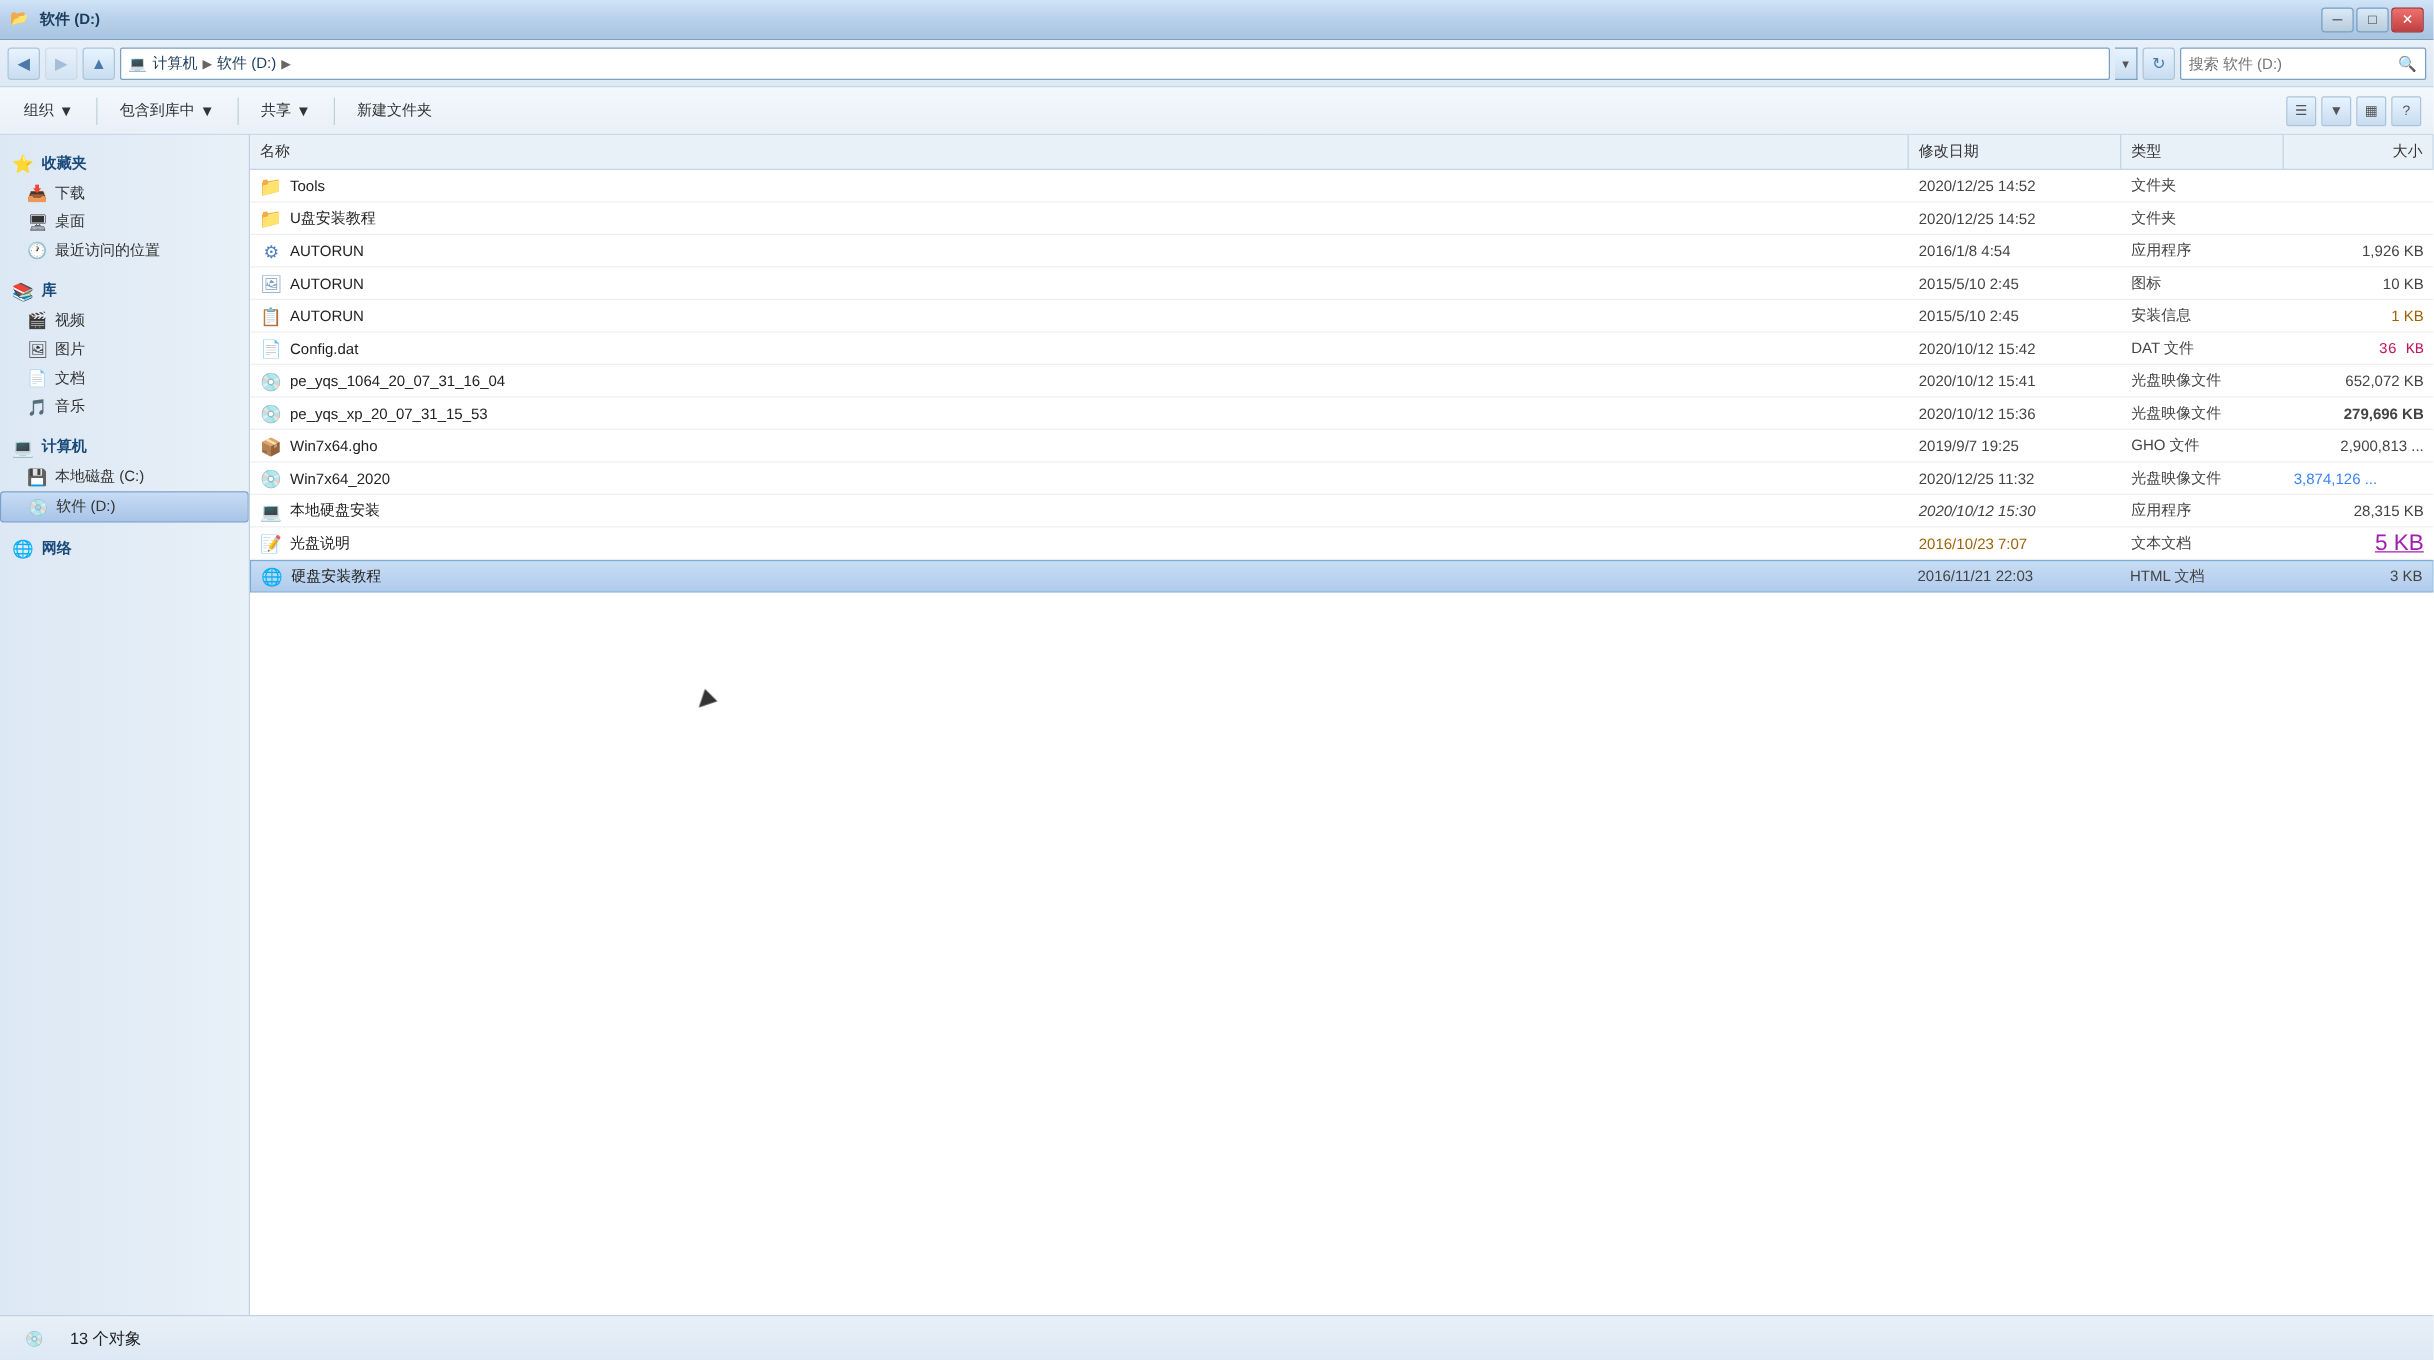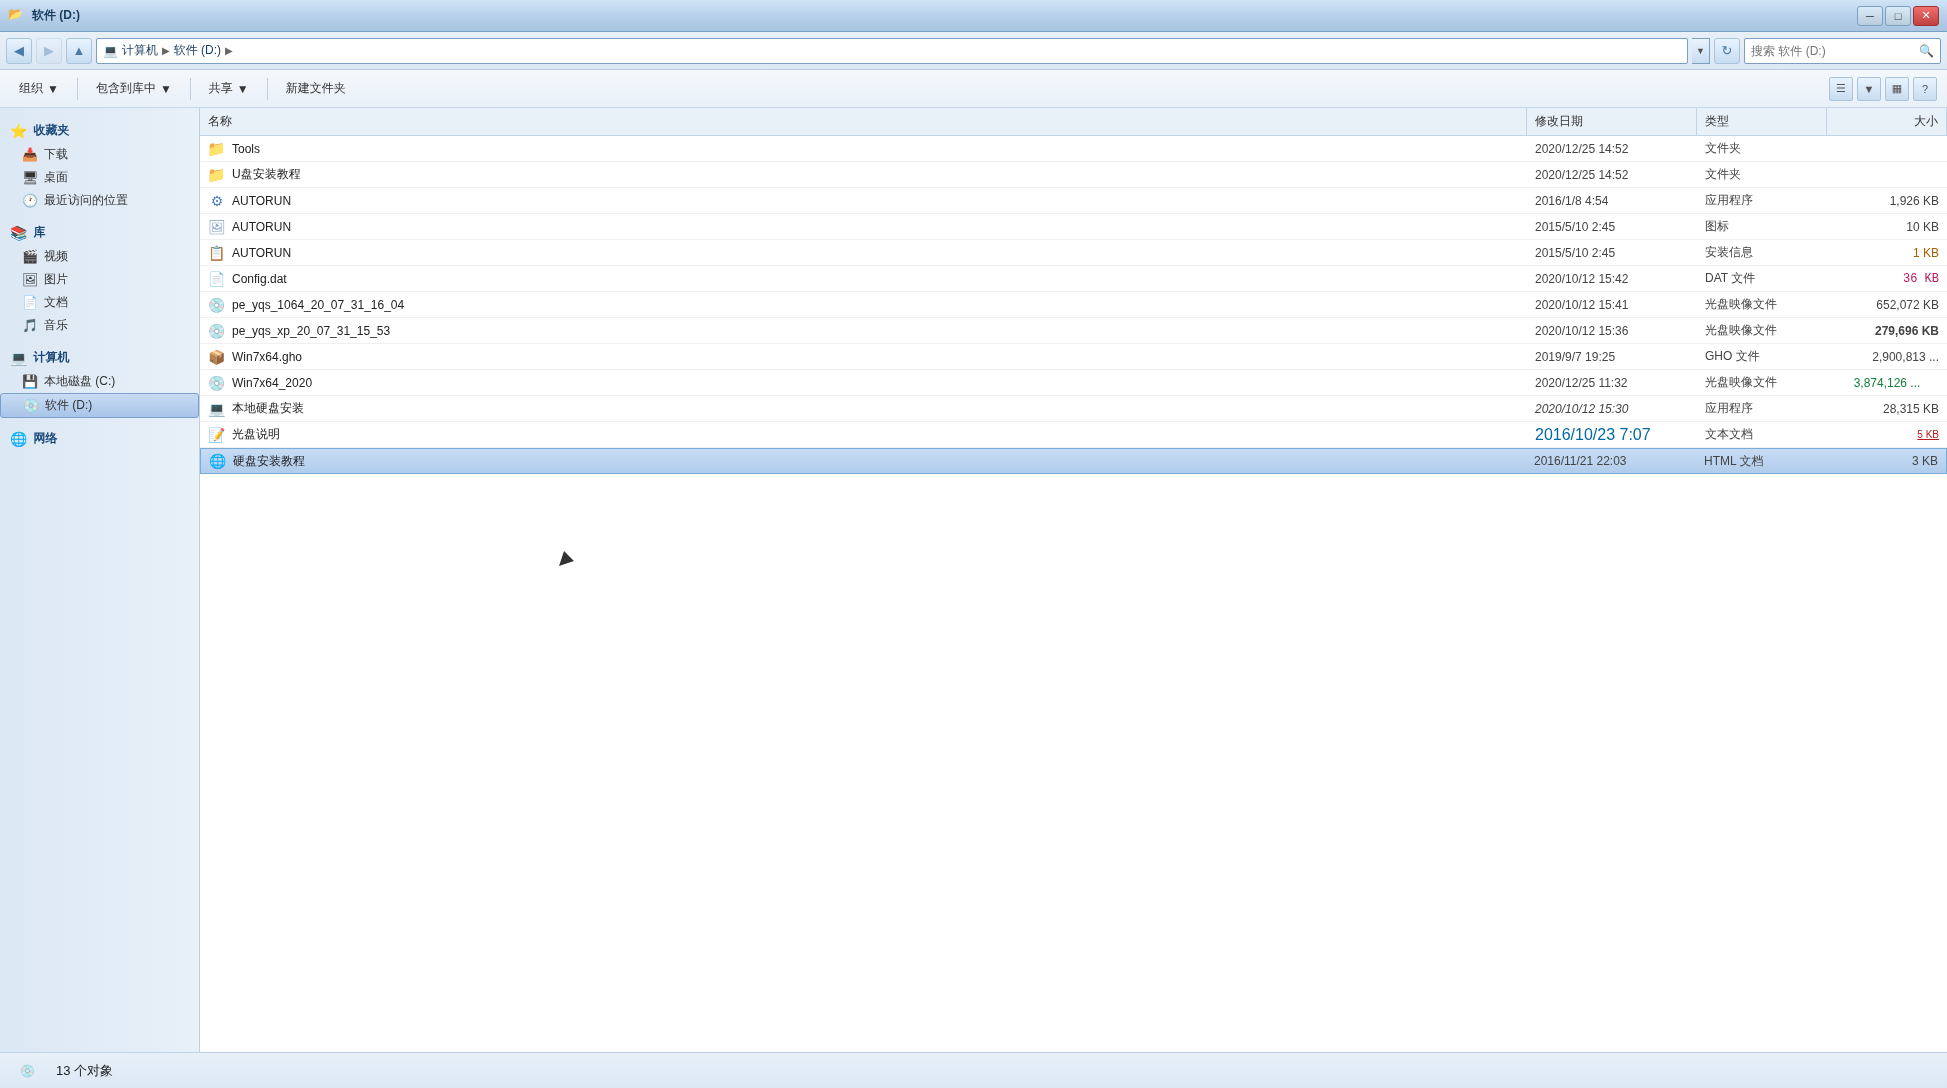--- a/index.html
+++ b/index.html
@@ -641,7 +641,7 @@
     </div>
     <div class="col-date" style="width:170px;padding:2px 8px;font-size:12px;color:#444;">2020/12/25 11:32</div>
     <div class="col-type" style="width:130px;padding:2px 8px;font-size:12px;color:#444;">光盘映像文件</div>
-    <div class="col-size" style="width:120px;padding:2px 8px;font-size:12px;color:#15803d;text-align:center;">3,874,126 ...</div>
+    <div class="col-size" style="width:120px;padding:2px 8px;font-size:12px;color:#3b82f6;text-align:left;">3,874,126 ...</div>
   </div>
         <div class="file-row">
     <div class="col-name" style="flex:2;min-width:260px;display:flex;align-items:center;gap:6px;padding:2px 8px;">

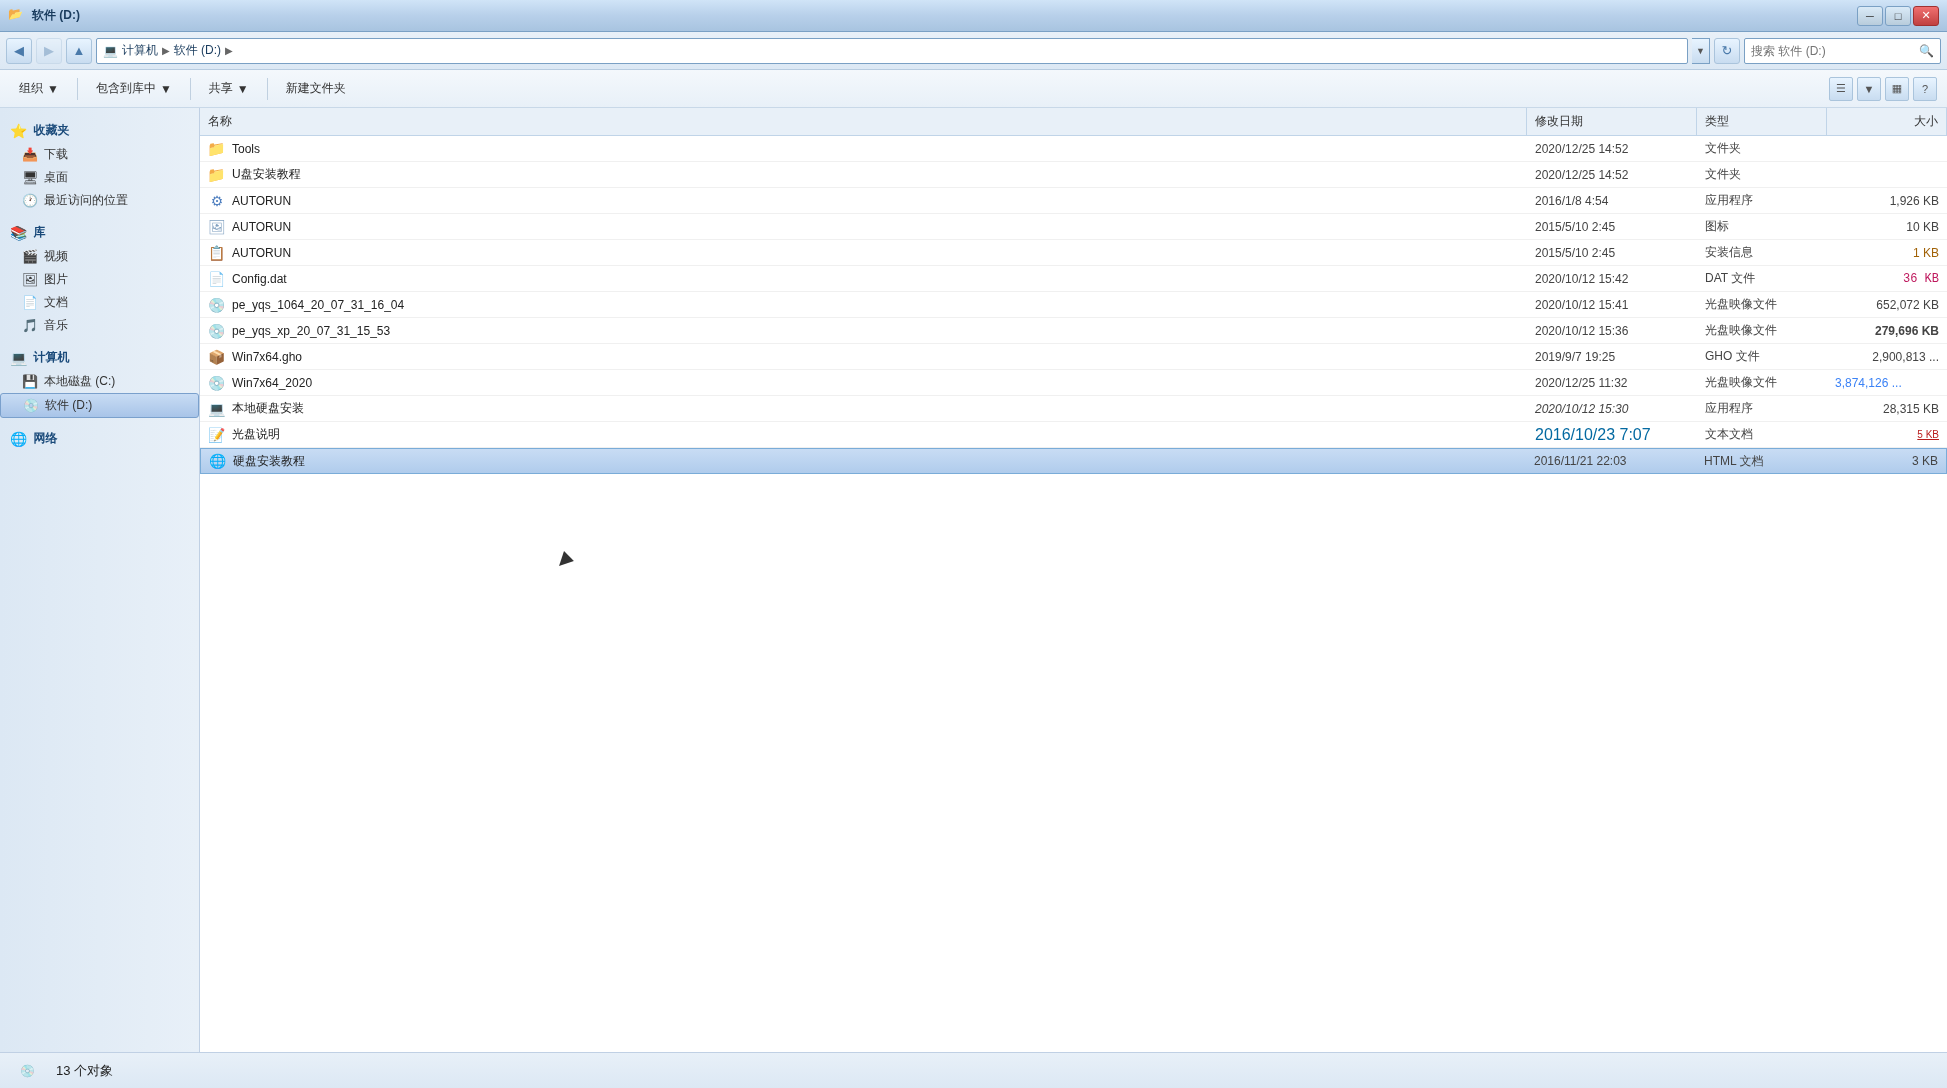--- a/index.html
+++ b/index.html
@@ -661,7 +661,7 @@
             </span>
       <span class="file-name-text">光盘说明</span>
     </div>
-    <div class="col-date" style="width:170px;padding:2px 8px;font-size:16px;color:#0369a1;">2016/10/23 7:07</div>
+    <div class="col-date" style="width:170px;padding:2px 8px;font-size:12px;color:#a16207;">2016/10/23 7:07</div>
     <div class="col-type" style="width:130px;padding:2px 8px;font-size:12px;color:#444;">文本文档</div>
     <div class="col-size" style="width:120px;padding:2px 8px;font-size:10px;color:#b91c1c;text-align:right;text-decoration:underline;">5 KB</div>
   </div>

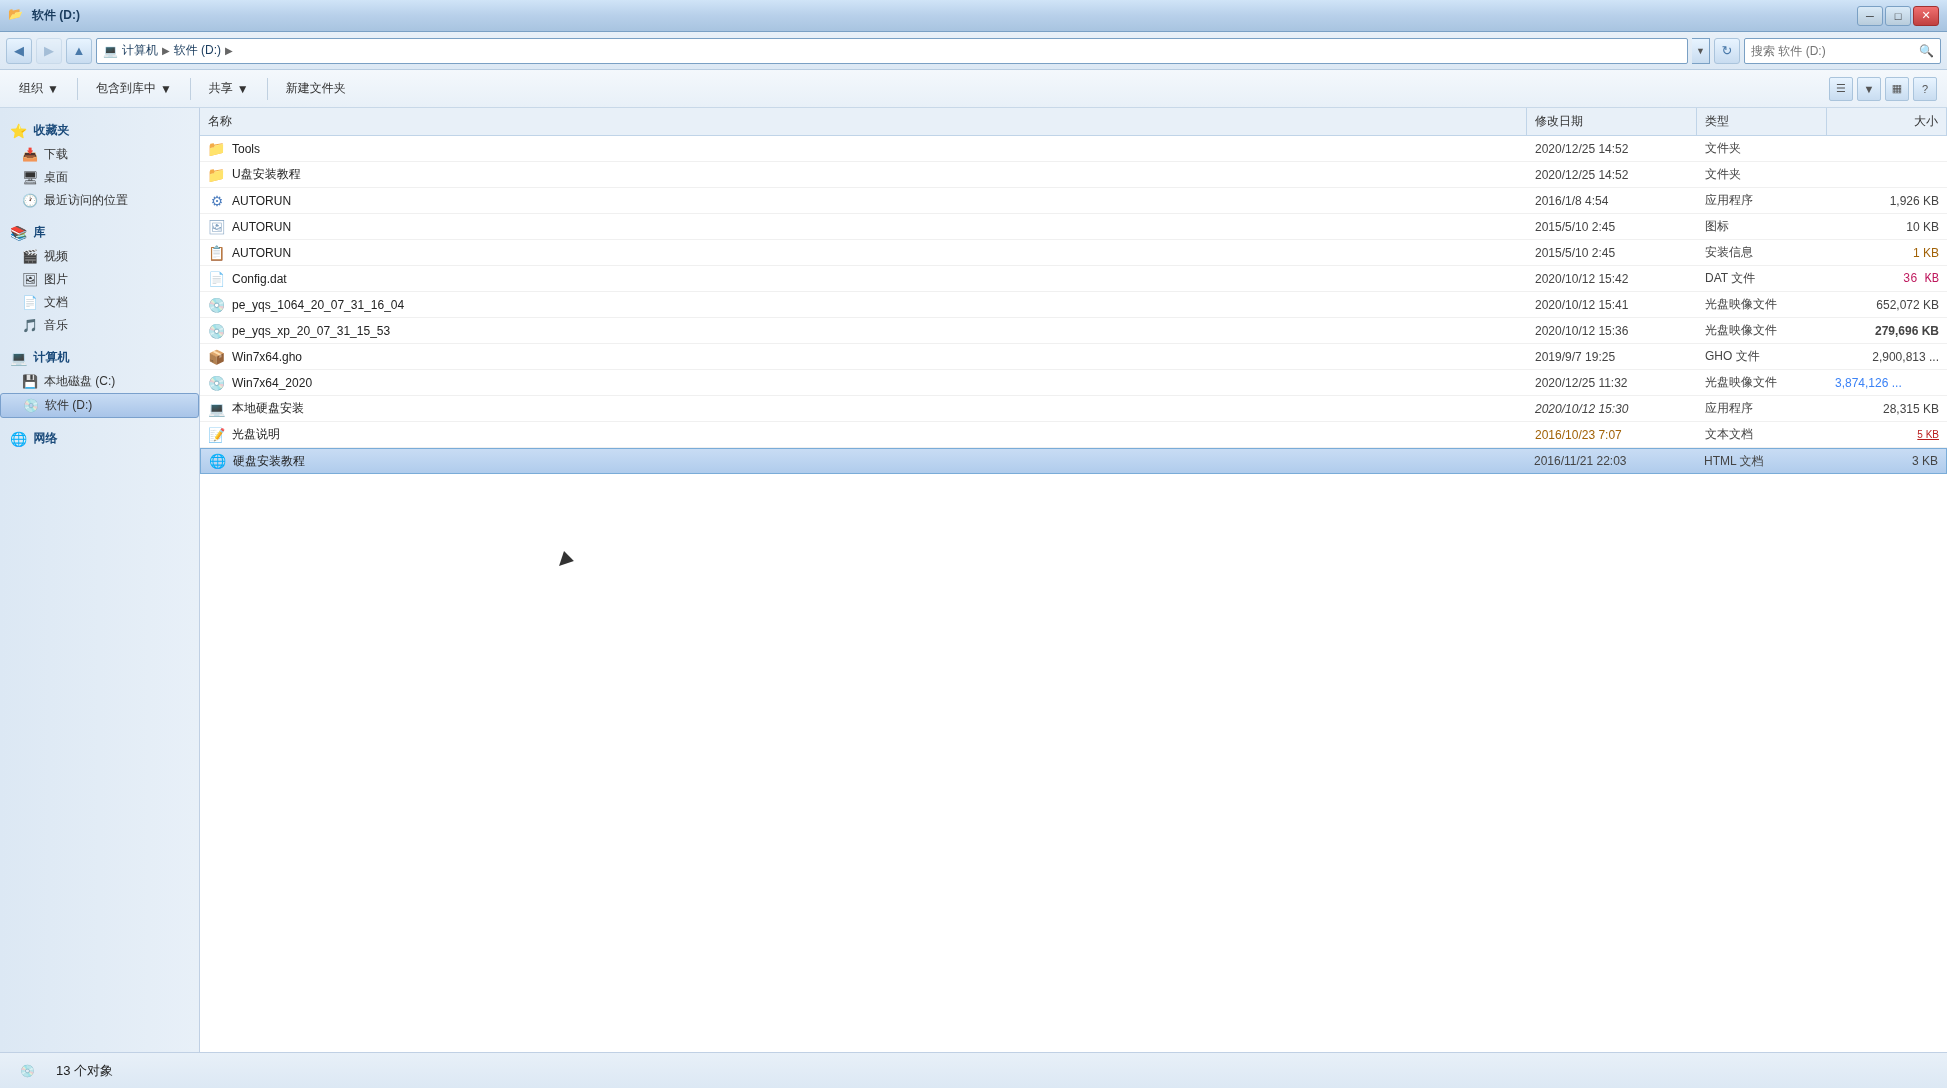--- a/index.html
+++ b/index.html
@@ -663,7 +663,7 @@
     </div>
     <div class="col-date" style="width:170px;padding:2px 8px;font-size:12px;color:#a16207;">2016/10/23 7:07</div>
     <div class="col-type" style="width:130px;padding:2px 8px;font-size:12px;color:#444;">文本文档</div>
-    <div class="col-size" style="width:120px;padding:2px 8px;font-size:10px;color:#b91c1c;text-align:right;text-decoration:underline;">5 KB</div>
+    <div class="col-size" style="width:120px;padding:2px 8px;font-size:18px;color:#a21caf;text-align:right;text-decoration:underline;">5 KB</div>
   </div>
         <div class="file-row selected">
     <div class="col-name" style="flex:2;min-width:260px;display:flex;align-items:center;gap:6px;padding:2px 8px;">

